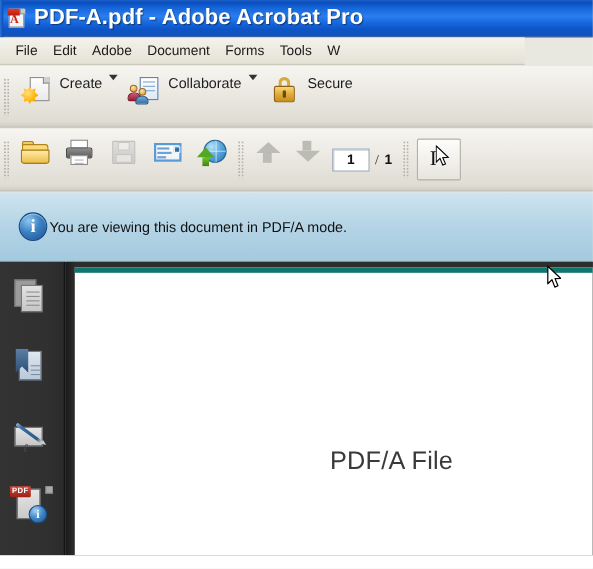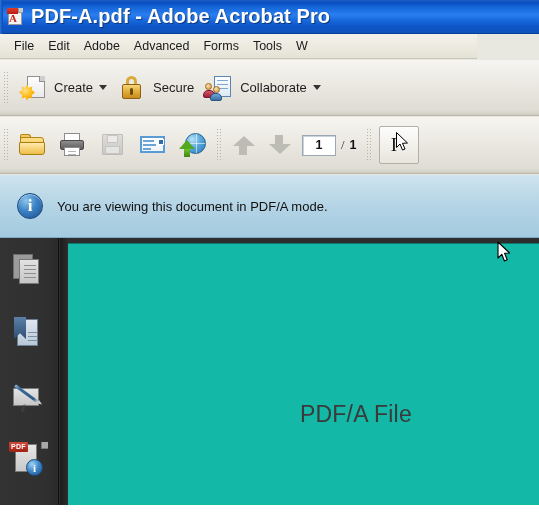--- a/index.html
+++ b/index.html
@@ -608,7 +608,7 @@
     <div class="menu-item">File</div>
     <div class="menu-item">Edit</div>
     <div class="menu-item">Adobe</div>
-    <div class="menu-item">Advanced</div>
+    <div class="menu-item">Document</div>
     <div class="menu-item">Forms</div>
     <div class="menu-item">Tools</div>
     <div class="menu-item">W</div>

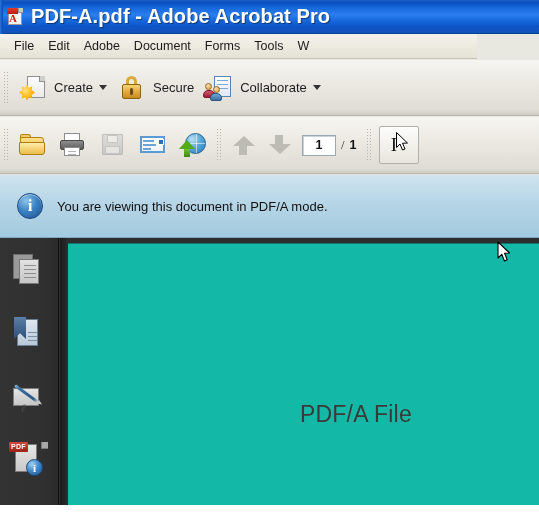--- a/index.html
+++ b/index.html
@@ -143,7 +143,6 @@
   }
   .tb-button {
     display: flex;
-    align-items: center;
     height: 40px;
     padding: 0 5px;
     flex: 0 0 auto;

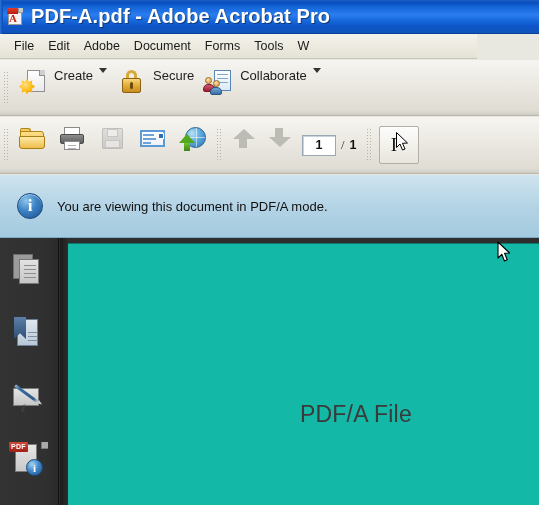--- a/index.html
+++ b/index.html
@@ -628,15 +628,6 @@
 
 
     <div class="tb-button">
-      <div class="icon-box ic-secure">
-        <div class="shackle"></div>
-          <div class="lock-body"></div>
-          <div class="keyhole"></div>
-      </div>
-      <span class="tb-label">Secure</span>
-    </div>
-
-    <div class="tb-button">
       <div class="icon-box ic-collab">
         <div class="doc-sheet"></div>
         <div class="doc-line" style="top:6px"></div>
@@ -650,6 +641,15 @@
       <span class="tb-label">Collaborate</span>
       <span class="caret"></span>
     </div>
+
+    <div class="tb-button">
+      <div class="icon-box ic-secure">
+        <div class="shackle"></div>
+          <div class="lock-body"></div>
+          <div class="keyhole"></div>
+      </div>
+      <span class="tb-label">Secure</span>
+    </div>
   </div>
 
   <div class="toolbar-row" id="toolbar-secondary">

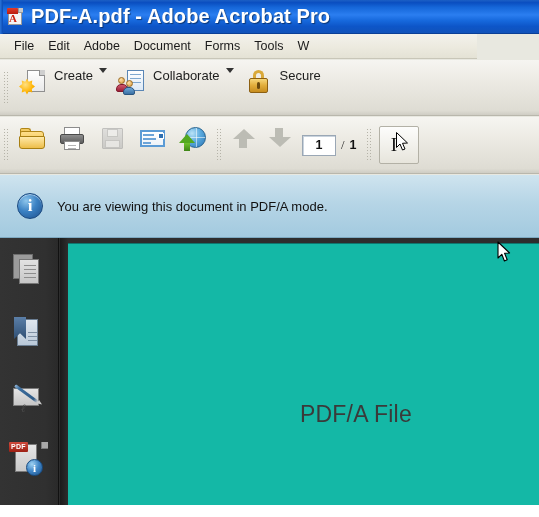--- a/index.html
+++ b/index.html
@@ -424,7 +424,7 @@
     box-sizing: border-box;
   }
   #notice-text {
-    margin-left: 14px;
+    margin-left: 2px;
     font-size: 13px;
     color: #111111;
     white-space: nowrap;

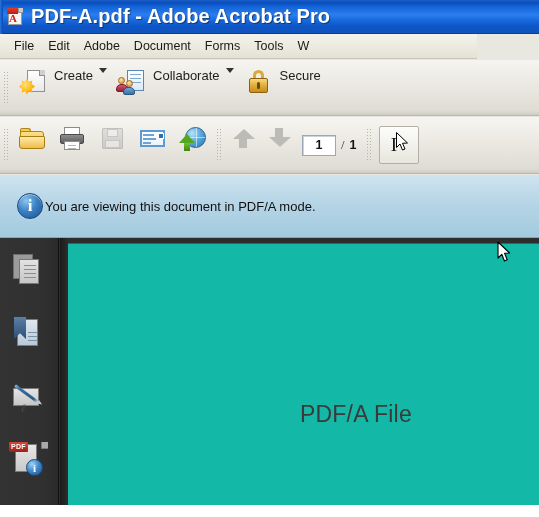--- a/index.html
+++ b/index.html
@@ -558,8 +558,8 @@
     position: absolute;
     left: 8px; top: 5px;
     width: 471px; height: 262px;
-    background: #14b8a6;
-    border-top: 1px solid #0f766e;
+    background: #ffffff;
+    border-top: 5px solid #0f766e;
     box-sizing: border-box;
   }
   #doc-text {

